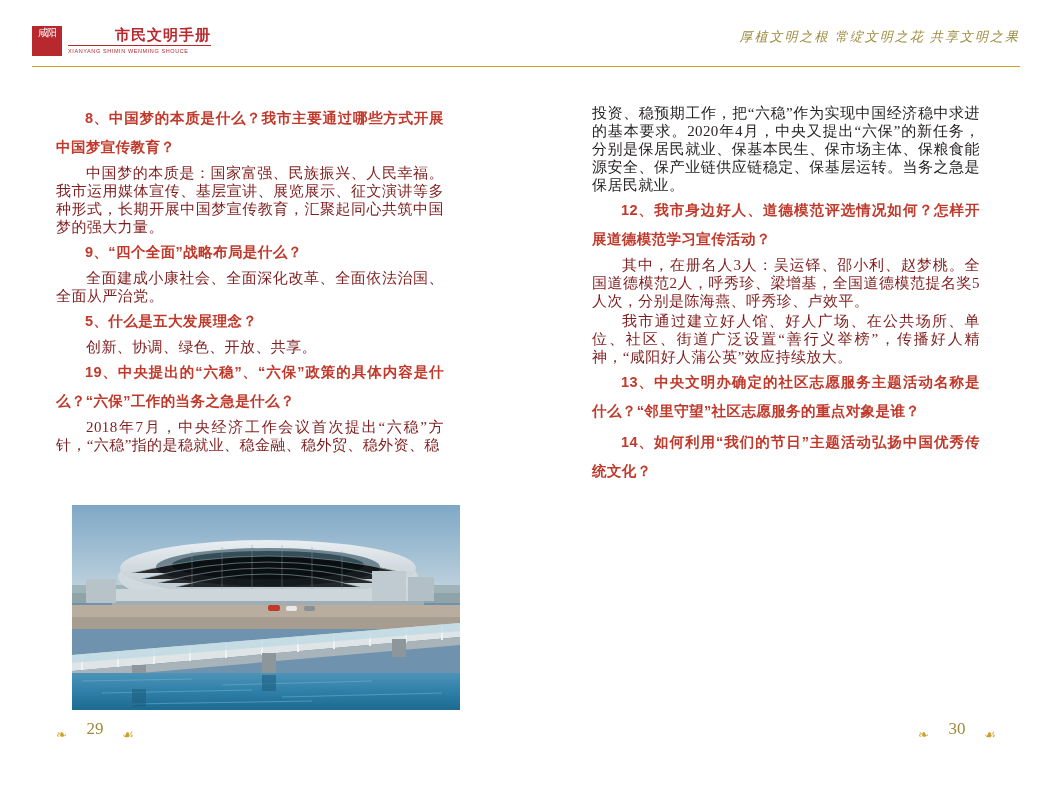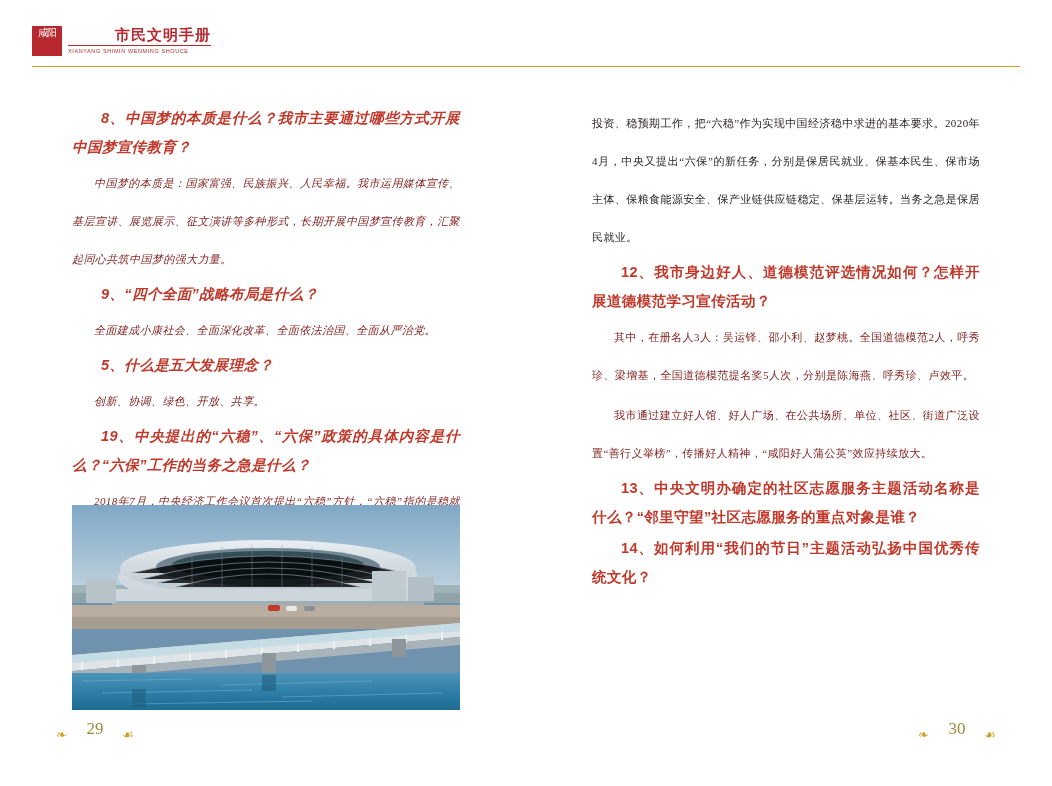--- a/index.html
+++ b/index.html
@@ -170,6 +170,7 @@
         <div class="logo-sub">XIANYANG SHIMIN WENMING SHOUCE</div>
       </div>
     </div>
+    <div class="header-slogan">厚植文明之根  常绽文明之花  共享文明之果</div>
     <div class="header-rule"></div>
   </div>
 

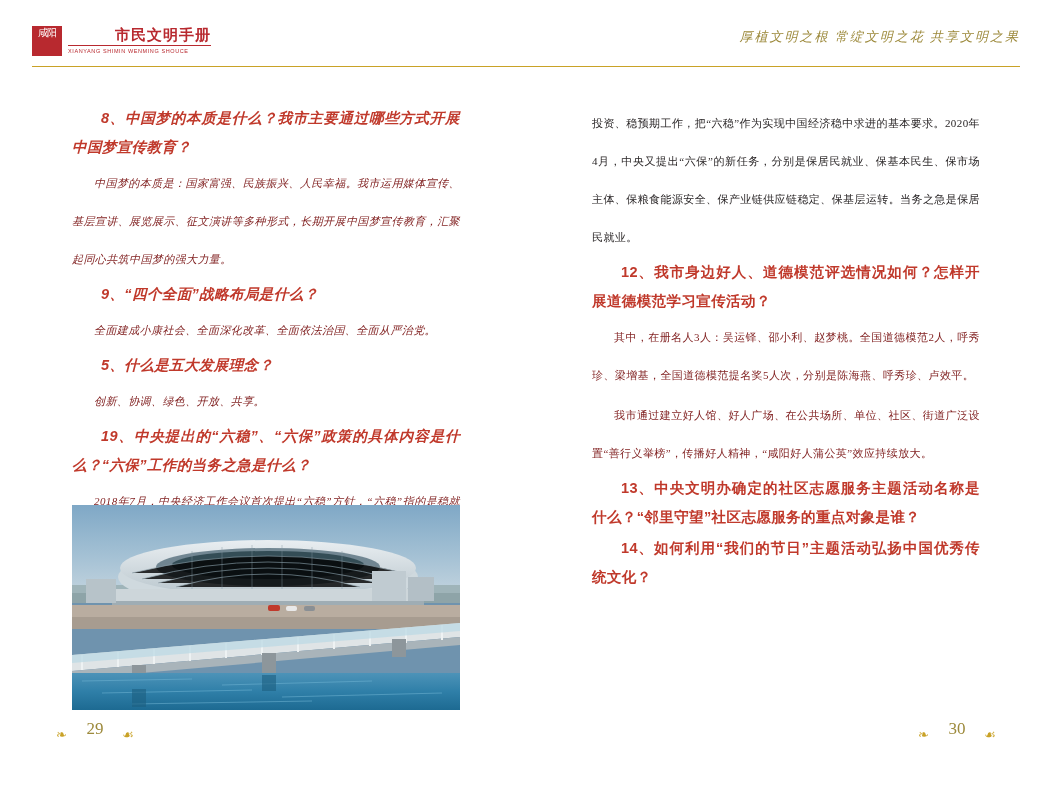--- a/index.html
+++ b/index.html
@@ -92,7 +92,7 @@
     top: 104px;
     width: 388px;
   }
-  .col-left  { left: 72px; font-style: italic; }
+  .col-left  { left: 56px; }
   .col-right { left: 592px; }
 
   p {

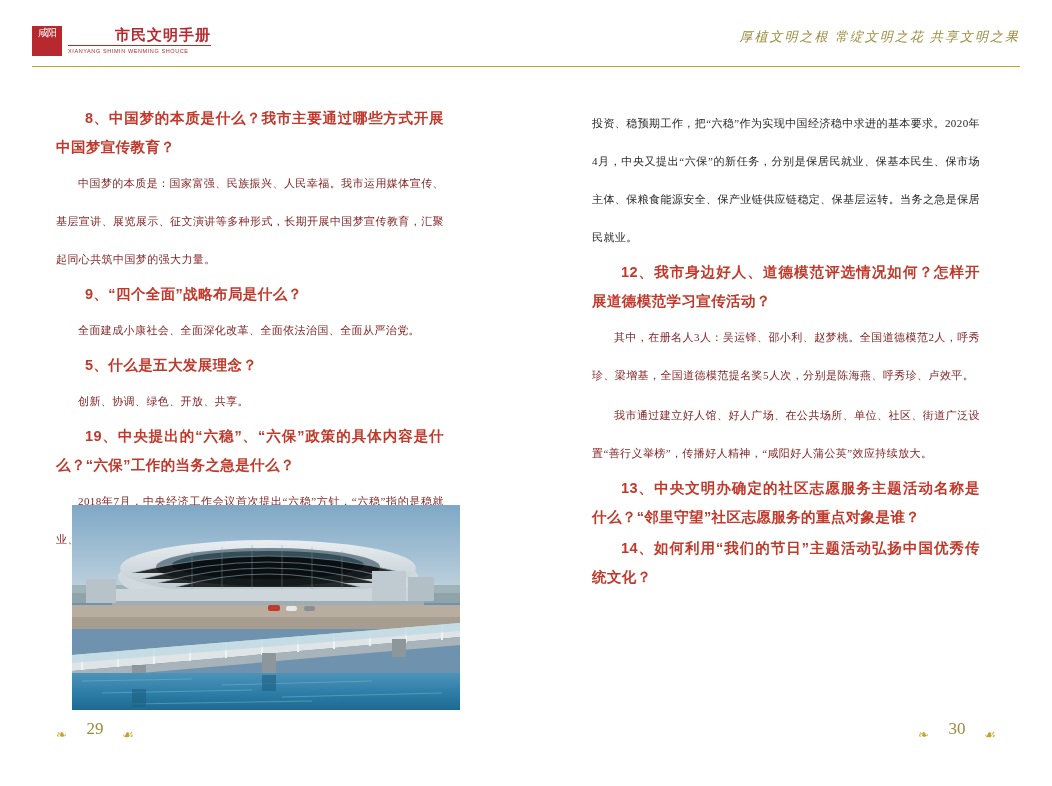--- a/index.html
+++ b/index.html
@@ -97,8 +97,8 @@
 
   p {
     margin: 0 0 2px 0;
-    font-size: 11px;
-    line-height: 38px;
+    font-size: 15px;
+    line-height: 18px;
     text-align: justify;
     text-justify: inter-ideograph;
     font-family: "Liberation Serif", "DejaVu Serif", serif;

